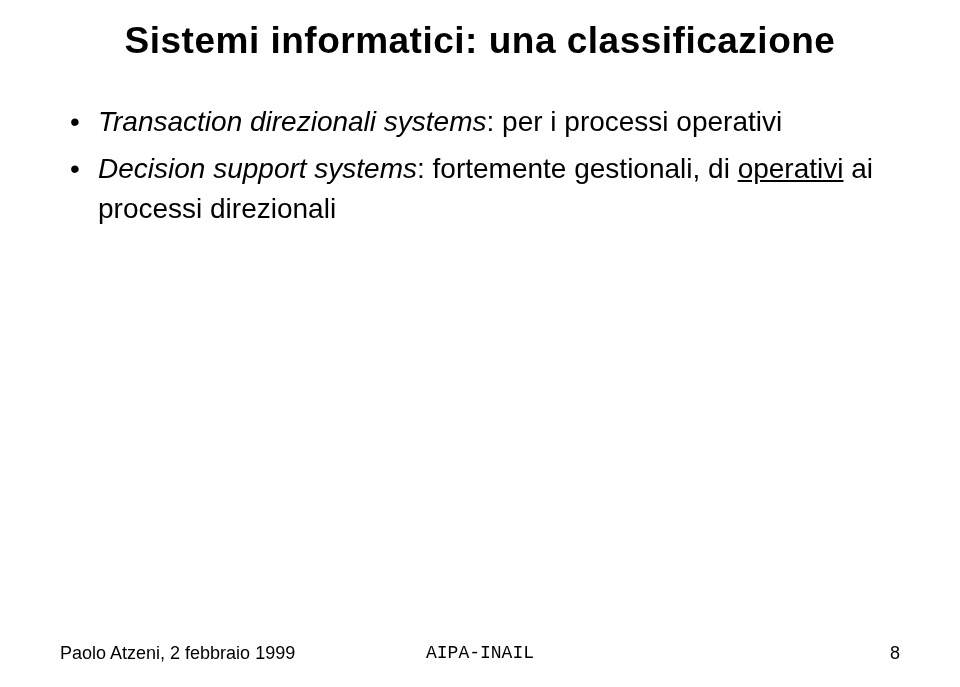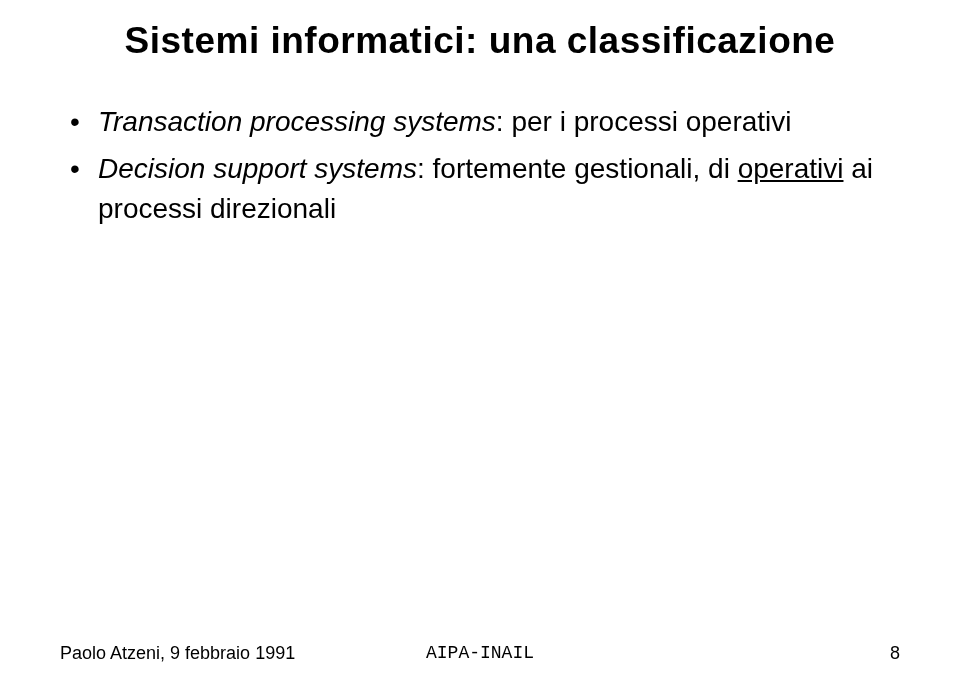--- a/index.html
+++ b/index.html
@@ -81,7 +81,7 @@
 
   <ul class="bullets">
     <li>
-      <span>Transaction processing systems</span><span class="normal">: </span><span class="normal">per i processi operativi</span><span class="normal underline"></span><span class="normal"></span>
+      <span>Transaction direzionali systems</span><span class="normal">: </span><span class="normal">per i processi operativi</span><span class="normal underline"></span><span class="normal"></span>
     </li>
     <li>
       <span>Decision support systems</span><span class="normal">: </span><span class="normal">fortemente gestionali, di </span><span class="normal underline">operativi</span><span class="normal"> ai processi direzionali</span>

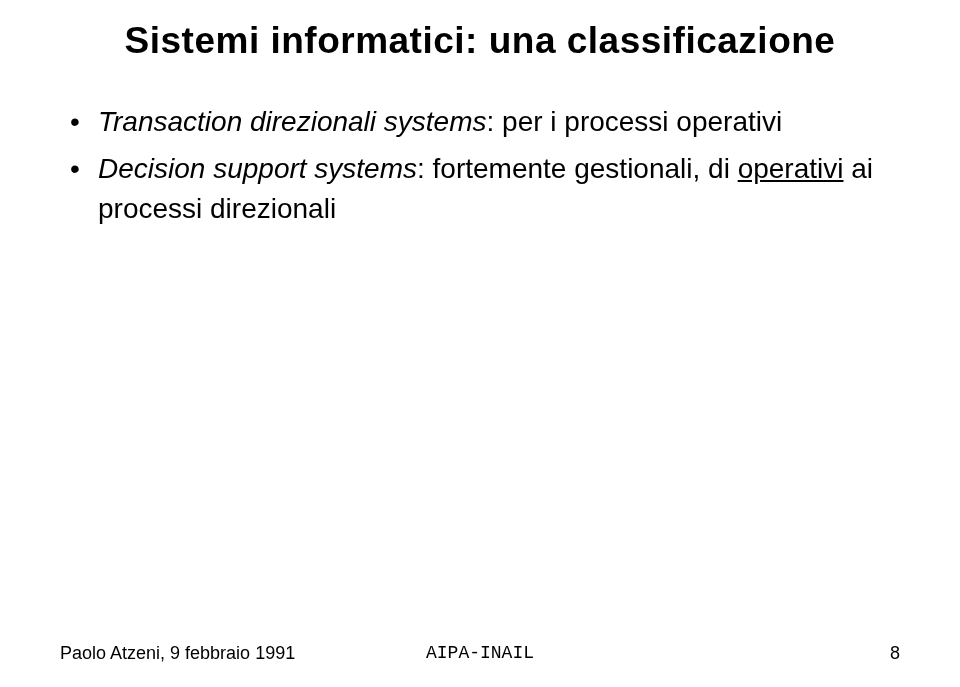--- a/index.html
+++ b/index.html
@@ -89,7 +89,7 @@
   </ul>
 
   <div class="footer">
-    <span>Paolo Atzeni, 9 febbraio 1991</span>
+    <span>Paolo Atzeni, 2 febbraio 1999</span>
     <span class="footer-center">AIPA-INAIL</span>
     <span>8</span>
   </div>

